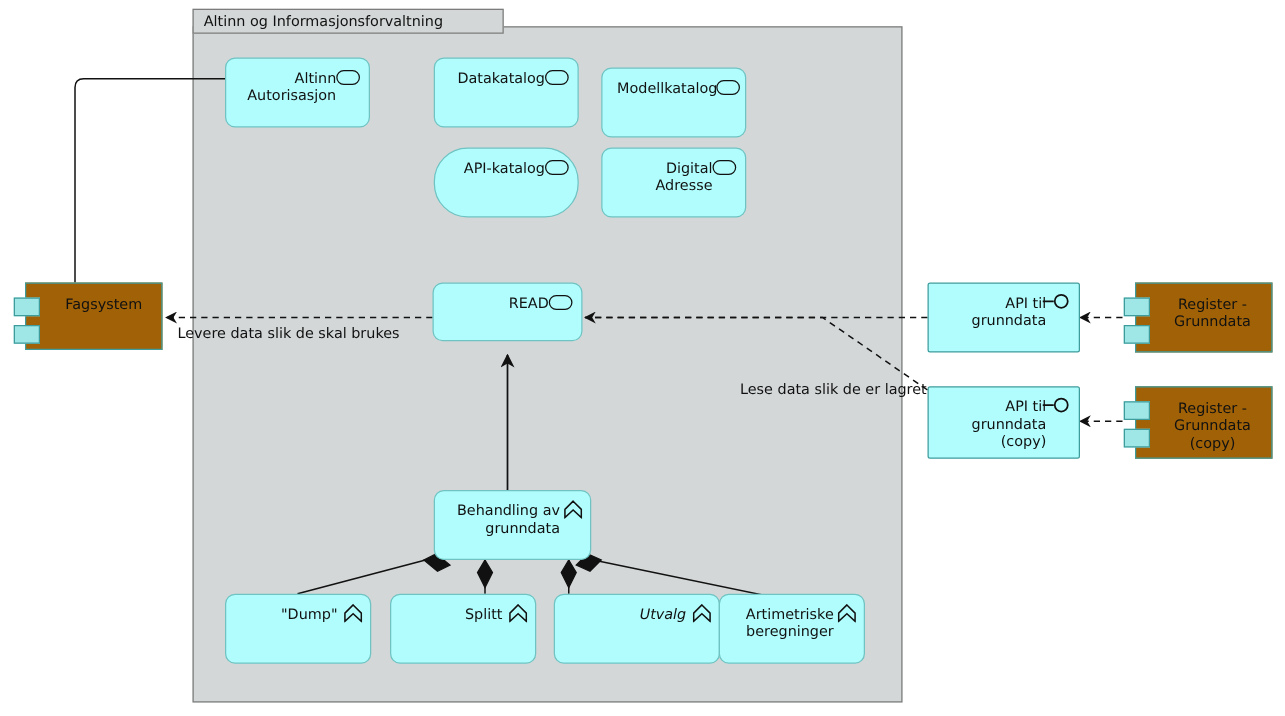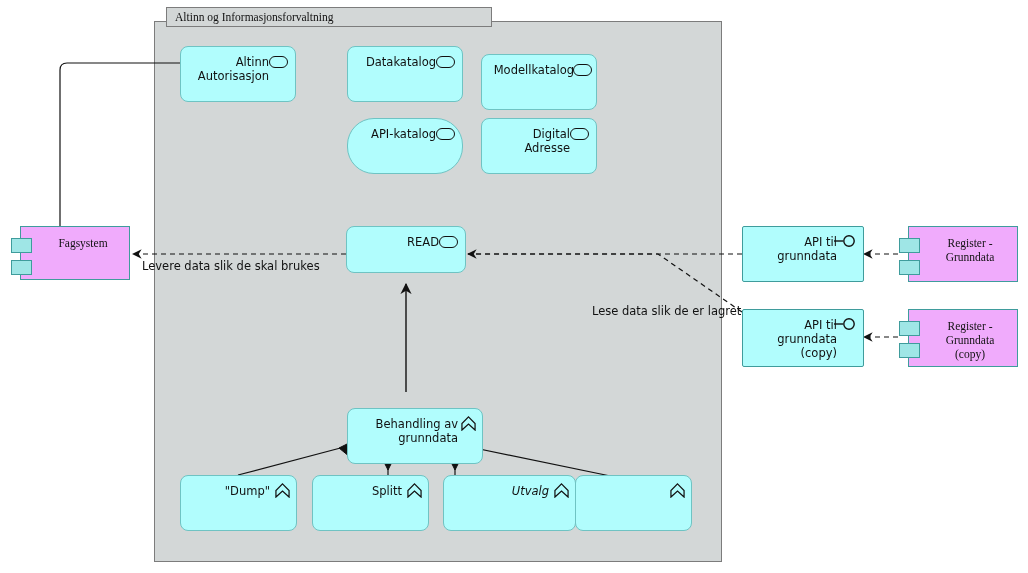--- a/index.html
+++ b/index.html
@@ -42,7 +42,7 @@
 <div id="canvas">
 
   <div class="group-body" style="left:154px;top:21px;width:568px;height:541px;"></div>
-  <div class="group-tab" style="left:166px;top:7px;width:326px;height:20px;font-family:Liberation Serif, serif;">
+  <div class="group-tab" style="left:154px;top:7px;width:249px;height:20px;">
     <span>Altinn og Informasjonsforvaltning</span>
   </div>
 

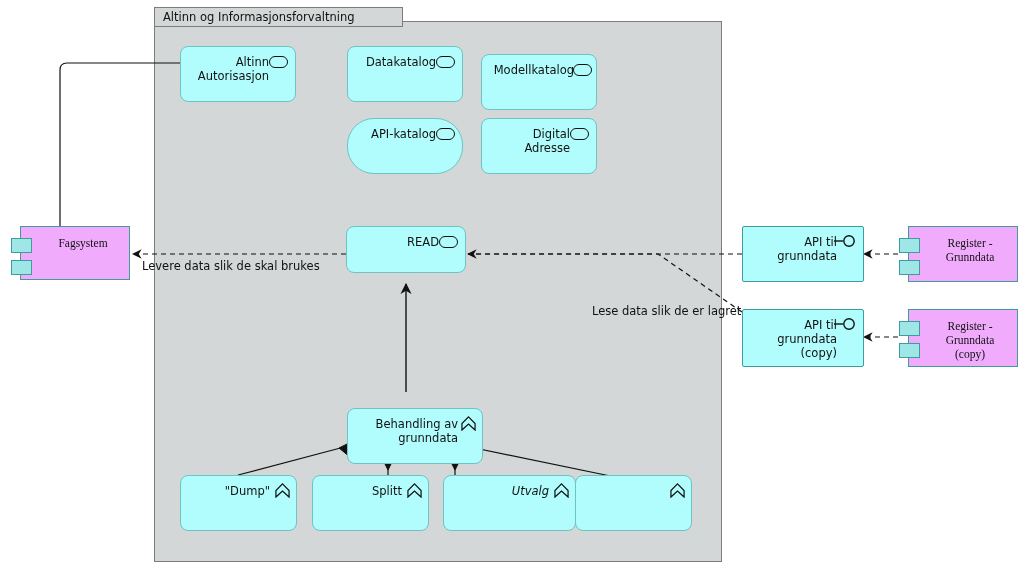--- a/index.html
+++ b/index.html
@@ -20,7 +20,7 @@
   .node .ttl.pad{right:26px;}
 
   
-  .comp{position:absolute;background:#f0abfc;border:1px solid #3f9c9c;box-sizing:border-box;font-family:Liberation Serif, serif;}
+  .comp{position:absolute;background:#a16207;border:1px solid #3f9c9c;box-sizing:border-box;}
   .comp .ttl{position:absolute;left:22px;right:6px;top:9px;text-align:center;
              font-size:11.5px;line-height:14px;color:#111;}
   .comp .tab{position:absolute;left:-10px;width:21px;height:15px;

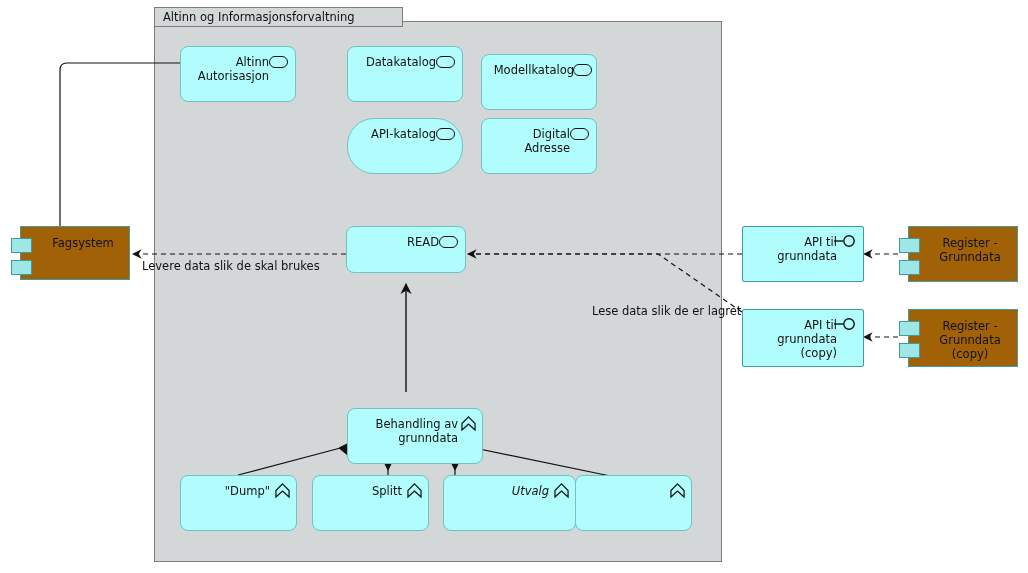--- a/index.html
+++ b/index.html
@@ -122,7 +122,7 @@
     <div class="ic svc"></div>
   </div>
 
-  <div class="node" style="left:347px;top:408px;width:136px;height:56px;padding-left:46px;">
+  <div class="node" style="left:347px;top:392px;width:126px;height:56px;padding-left:46px;">
     <div class="ttl pad" style="right:24px;">
       <span>Behandling av</span><br>
       <span>grunndata</span>

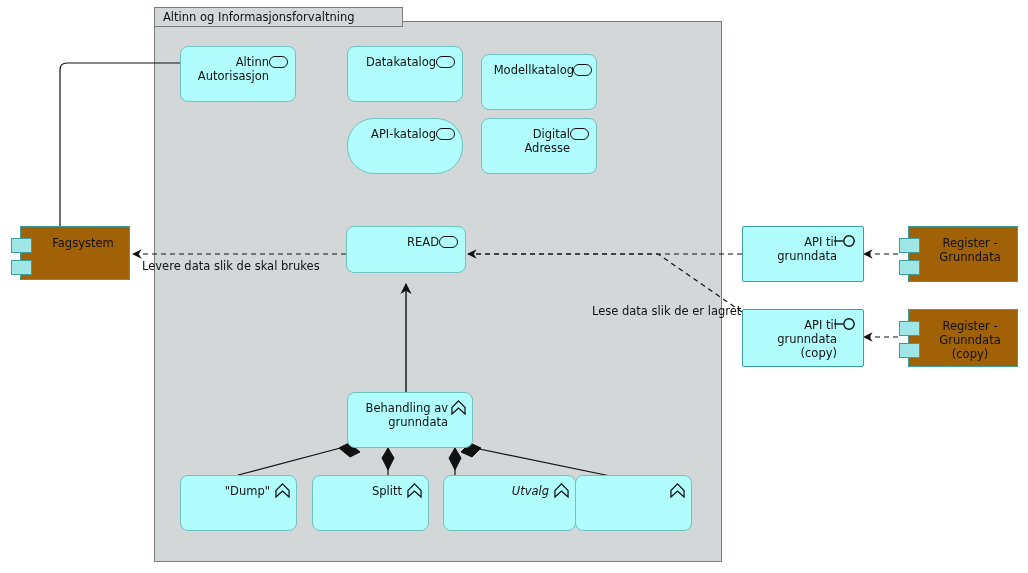--- a/index.html
+++ b/index.html
@@ -154,6 +154,10 @@
   </div>
 
   <div class="node" style="left:575px;top:475px;width:117px;height:56px;">
+    <div class="ttl pad" style="right:24px;">
+      <span>Artimetriske</span><br>
+      <span>beregninger</span>
+    </div>
     <svg class="ic fn" viewBox="0 0 16 16">
       <polygon points="8,1 15,8 15,15 8,8.5 1,15 1,8" fill="none" stroke="#111" stroke-width="1.3"></polygon>
     </svg>

